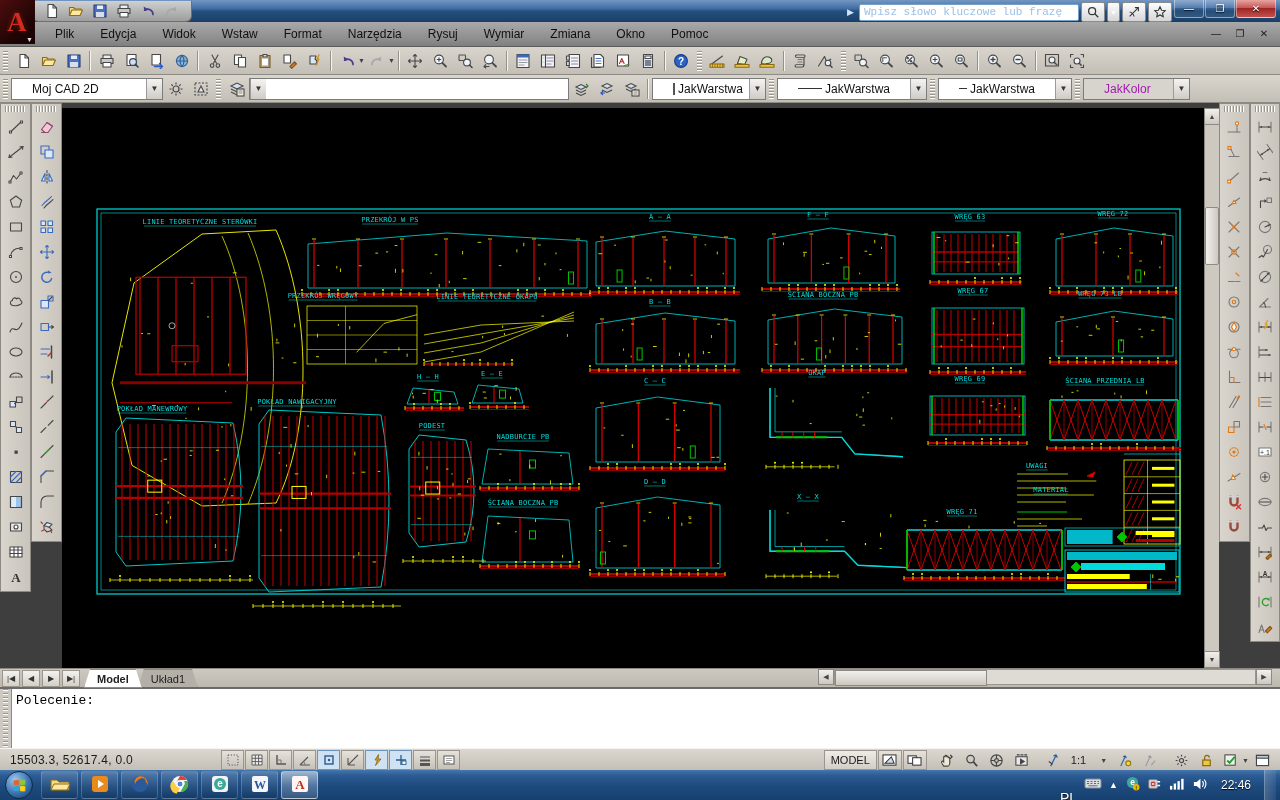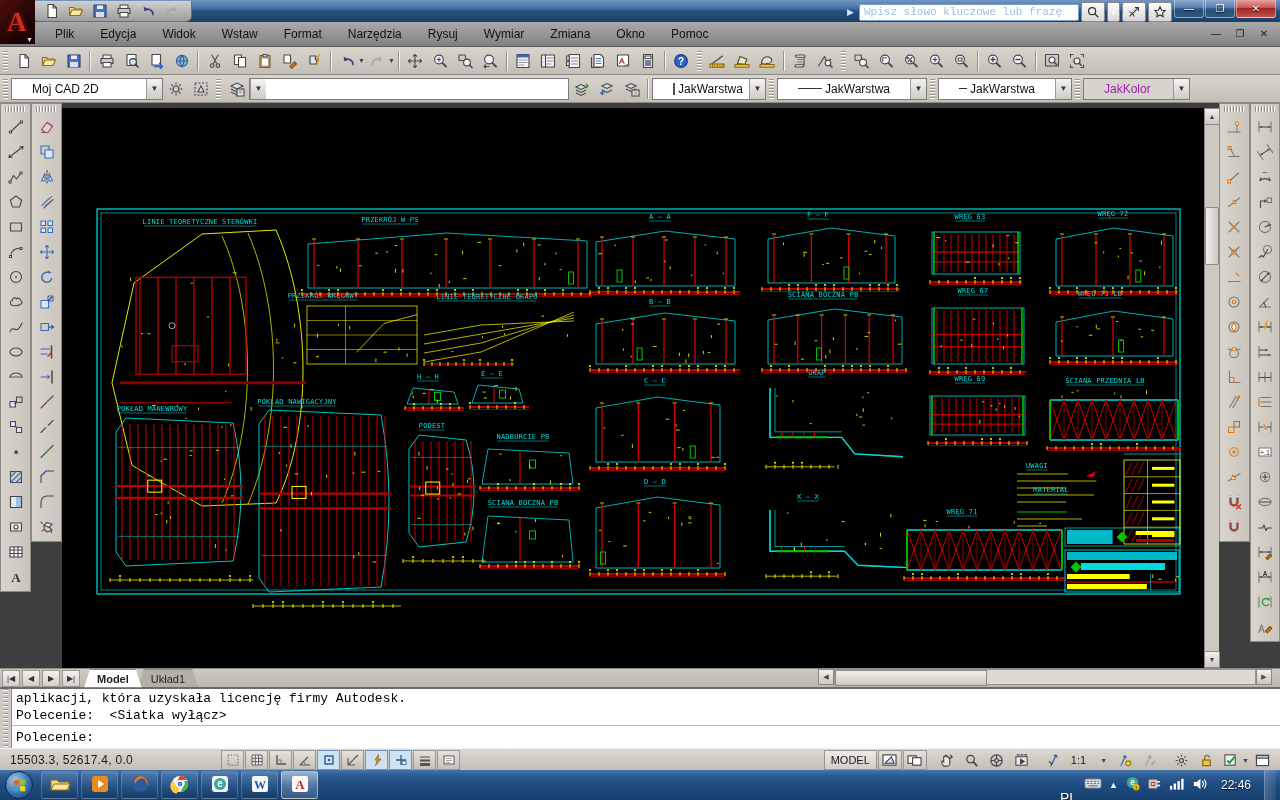--- a/index.html
+++ b/index.html
@@ -2539,10 +2539,6 @@
   <div id="cmdwin">
     <div id="cmd-grip"></div>
     <div id="cmd-lines">
-      <div id="cmd-hist">
-        <div>aplikacji, która uzyskała licencję firmy Autodesk.</div>
-        <div>Polecenie:  &lt;Siatka wyłącz&gt;</div>
-      </div>
       <div id="cmd-prompt">Polecenie:</div>
     </div>
   </div>

